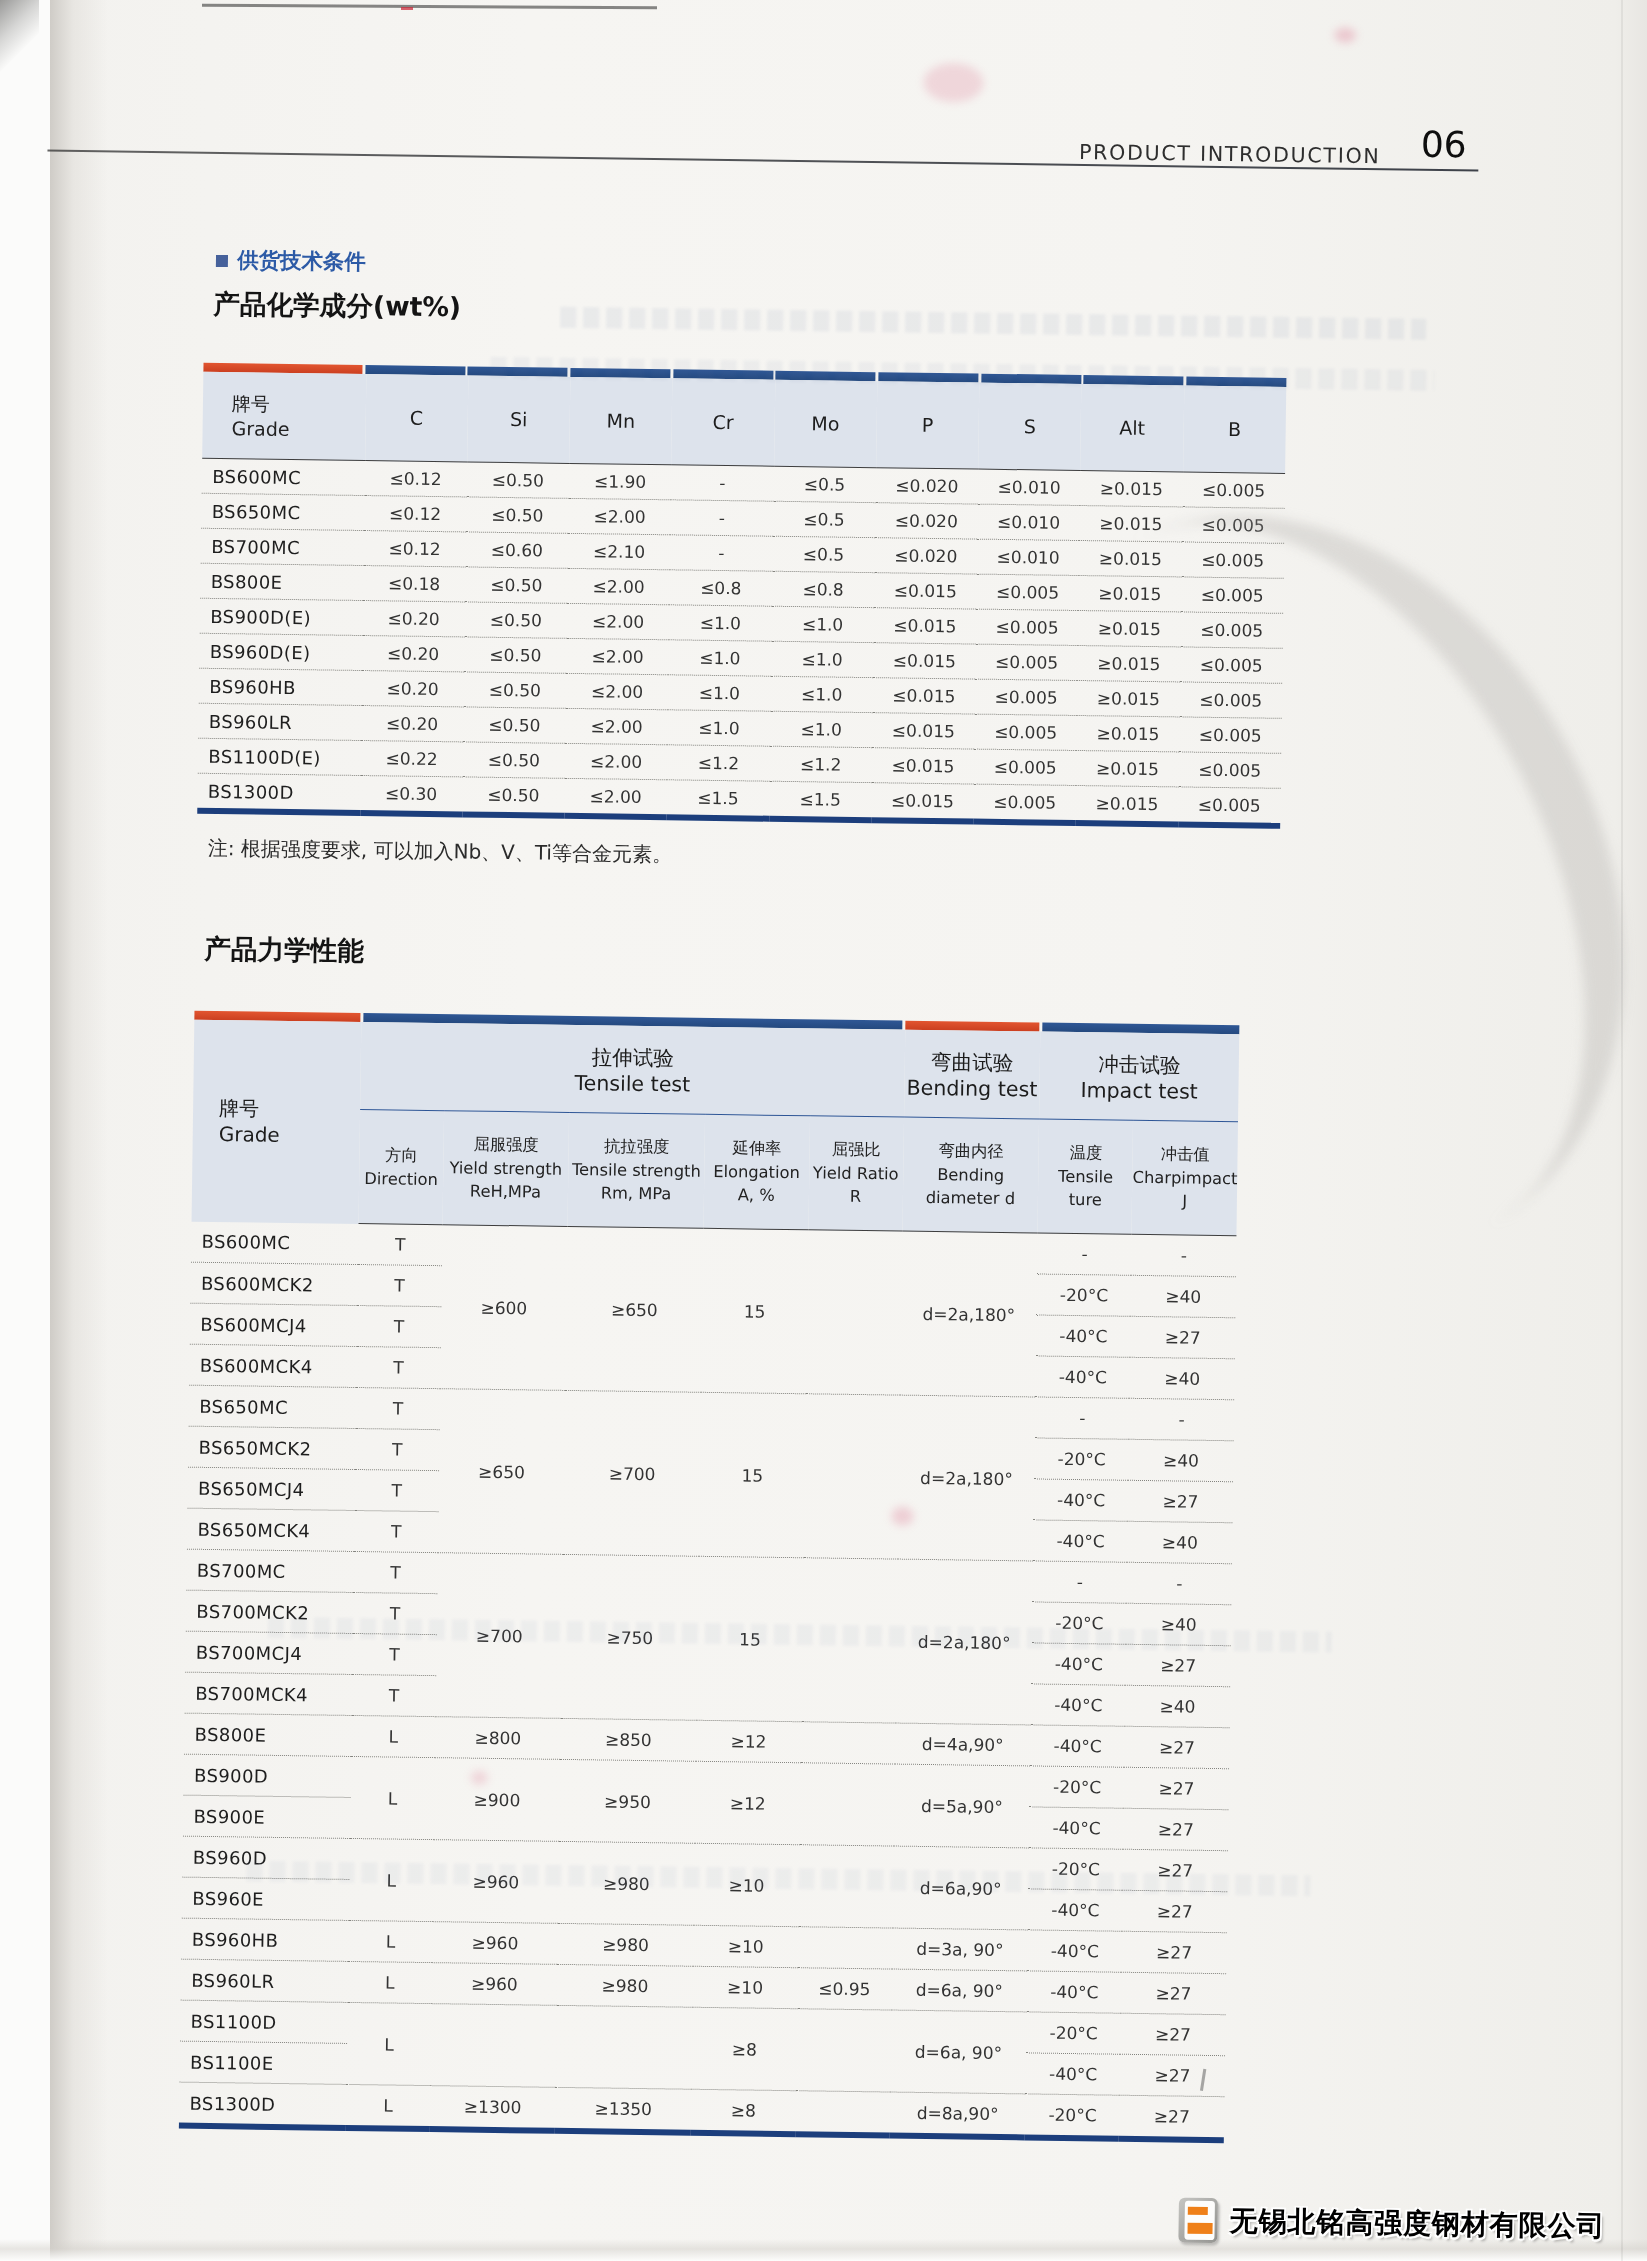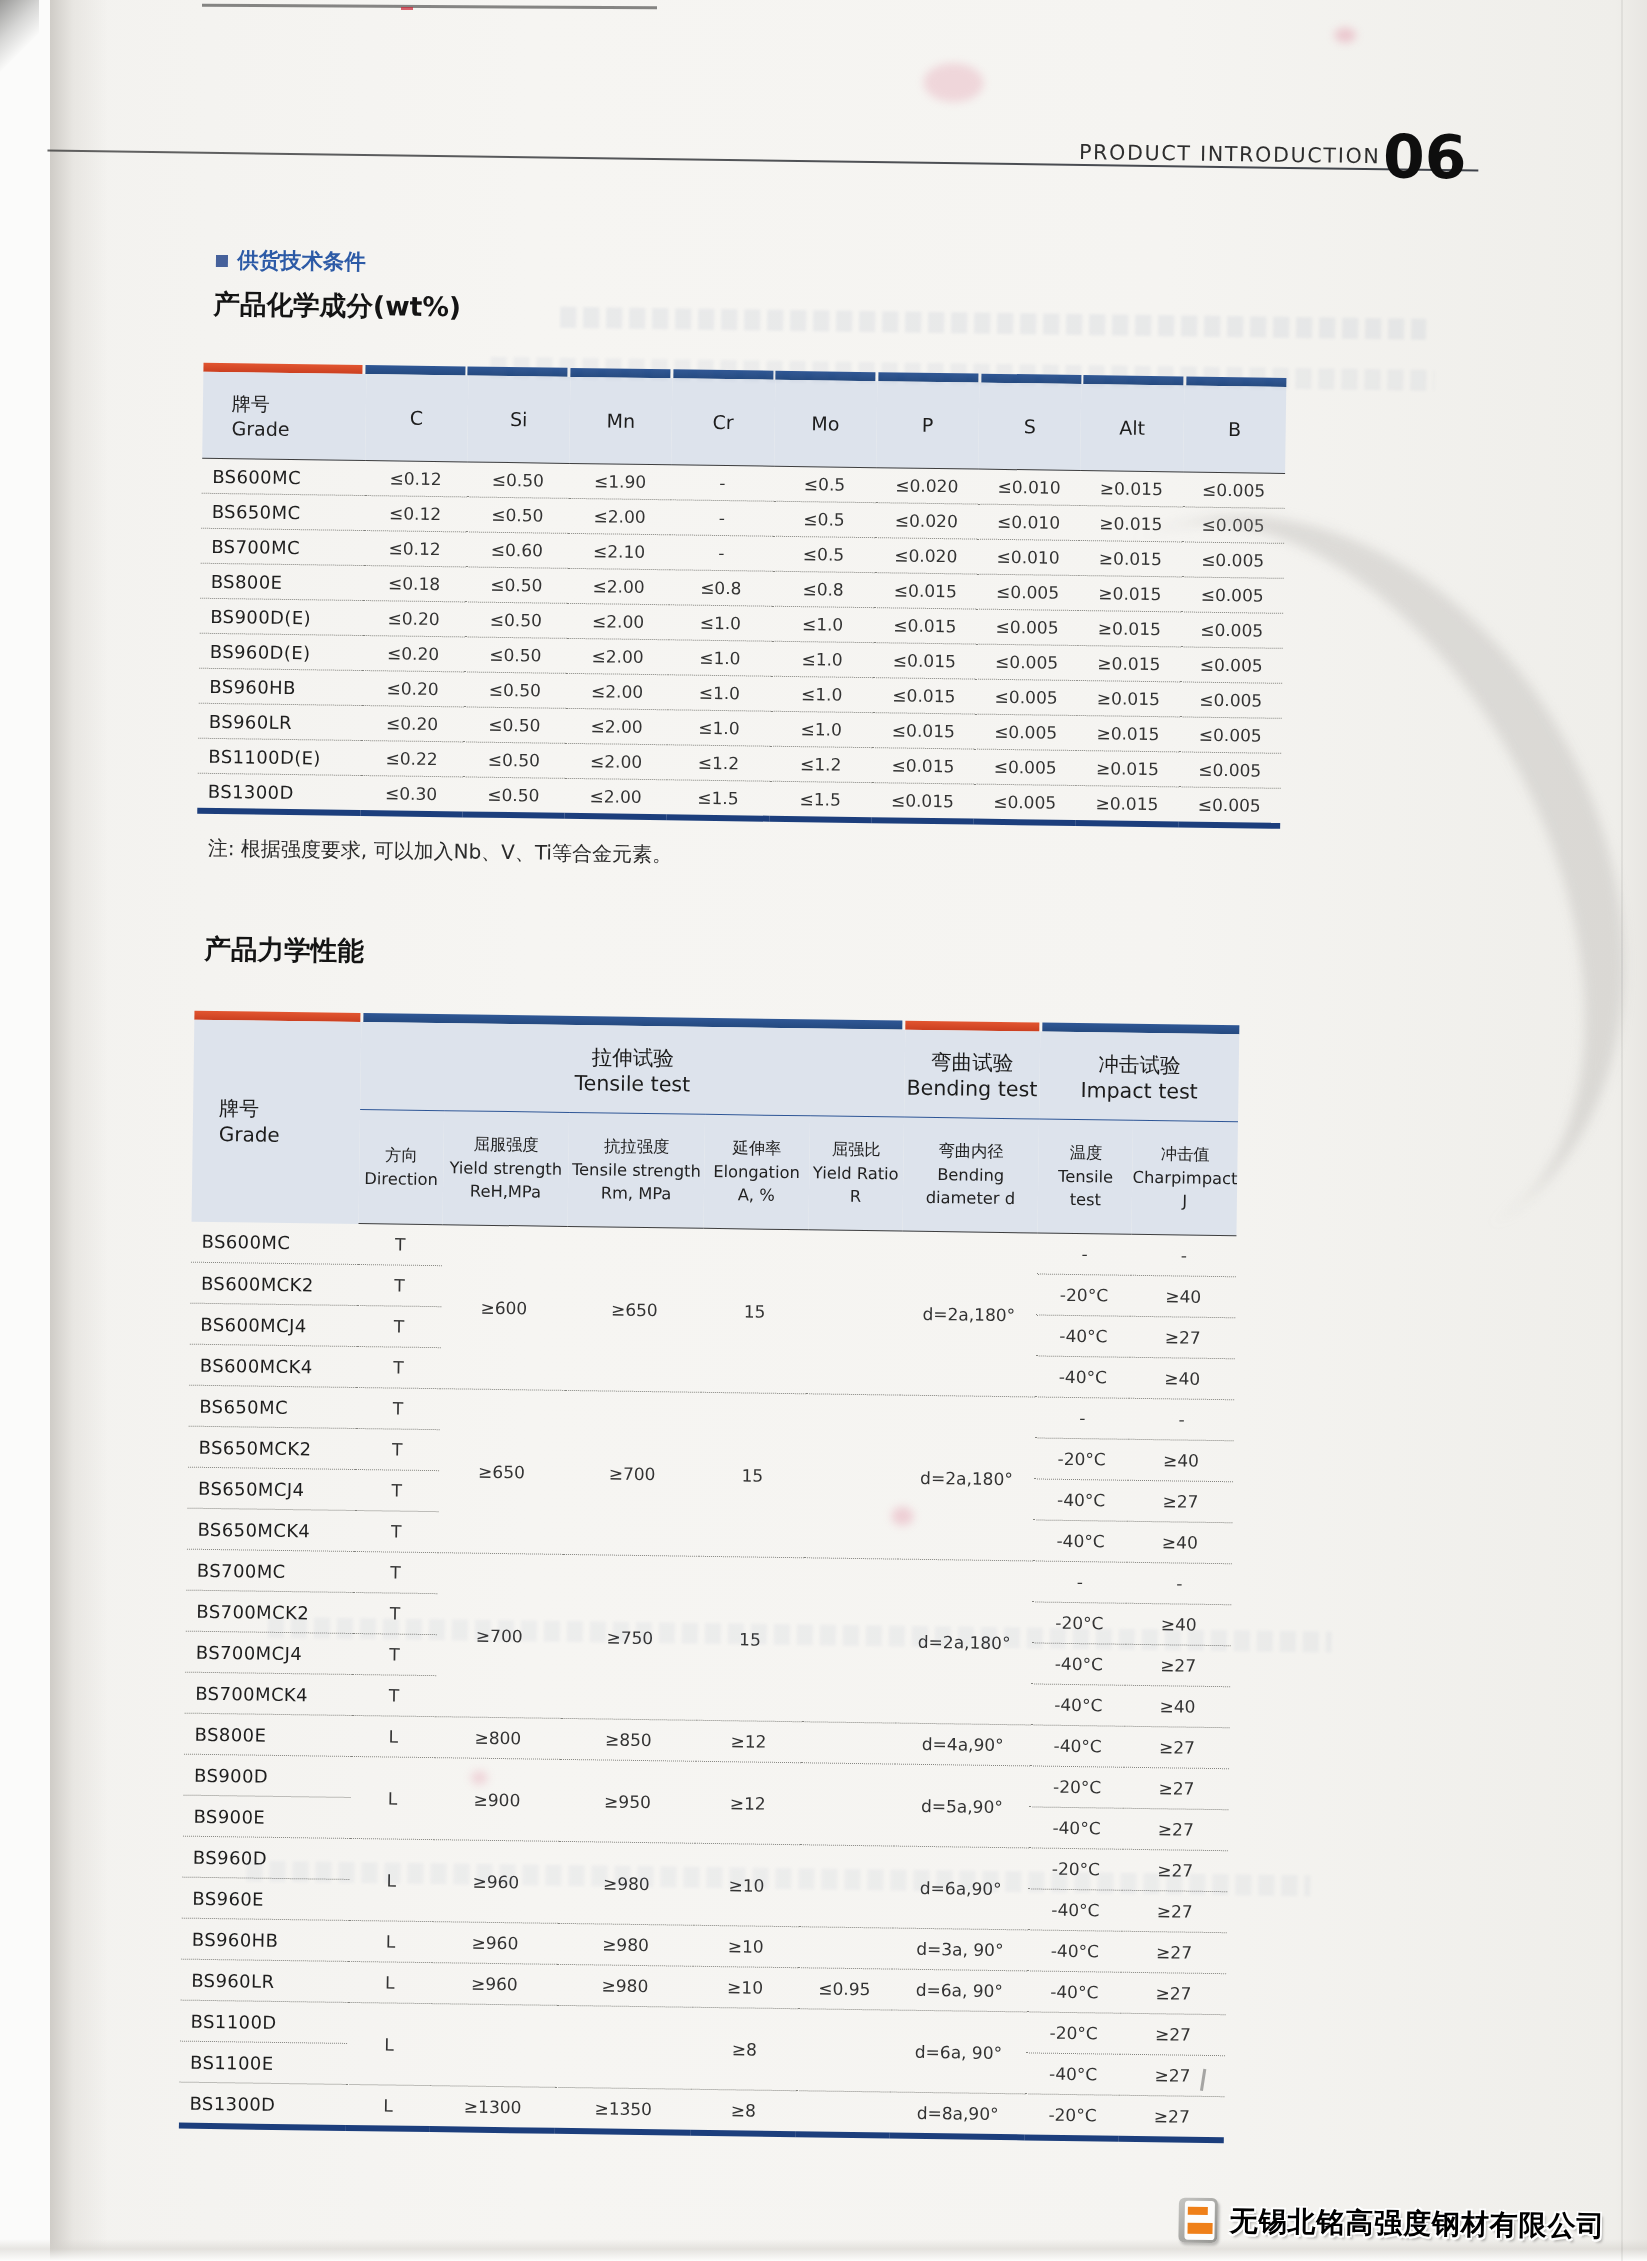--- a/index.html
+++ b/index.html
@@ -24,7 +24,7 @@
   .rule{position:absolute;left:0px;top:39px;width:1431px;height:1.7px;
     background:linear-gradient(90deg,rgba(50,50,50,.75),rgba(30,35,45,.85));}
   .ph-label{position:absolute;right:230px;top:15.4px;font-size:20.6px;letter-spacing:1.7px;color:#2e2e2e;font-weight:500;}
-  .ph-num{position:absolute;right:144px;top:-3.4px;font-size:60px;font-weight:700;color:#0e0e0e;line-height:1;}
+  .ph-num{position:absolute;right:144px;top:-3.4px;font-size:36px;font-weight:400;color:#0e0e0e;line-height:1;}
 
   
   .section-mark{position:absolute;left:204px;top:242px;font-size:21.4px;font-weight:700;color:#2c5aa6;}

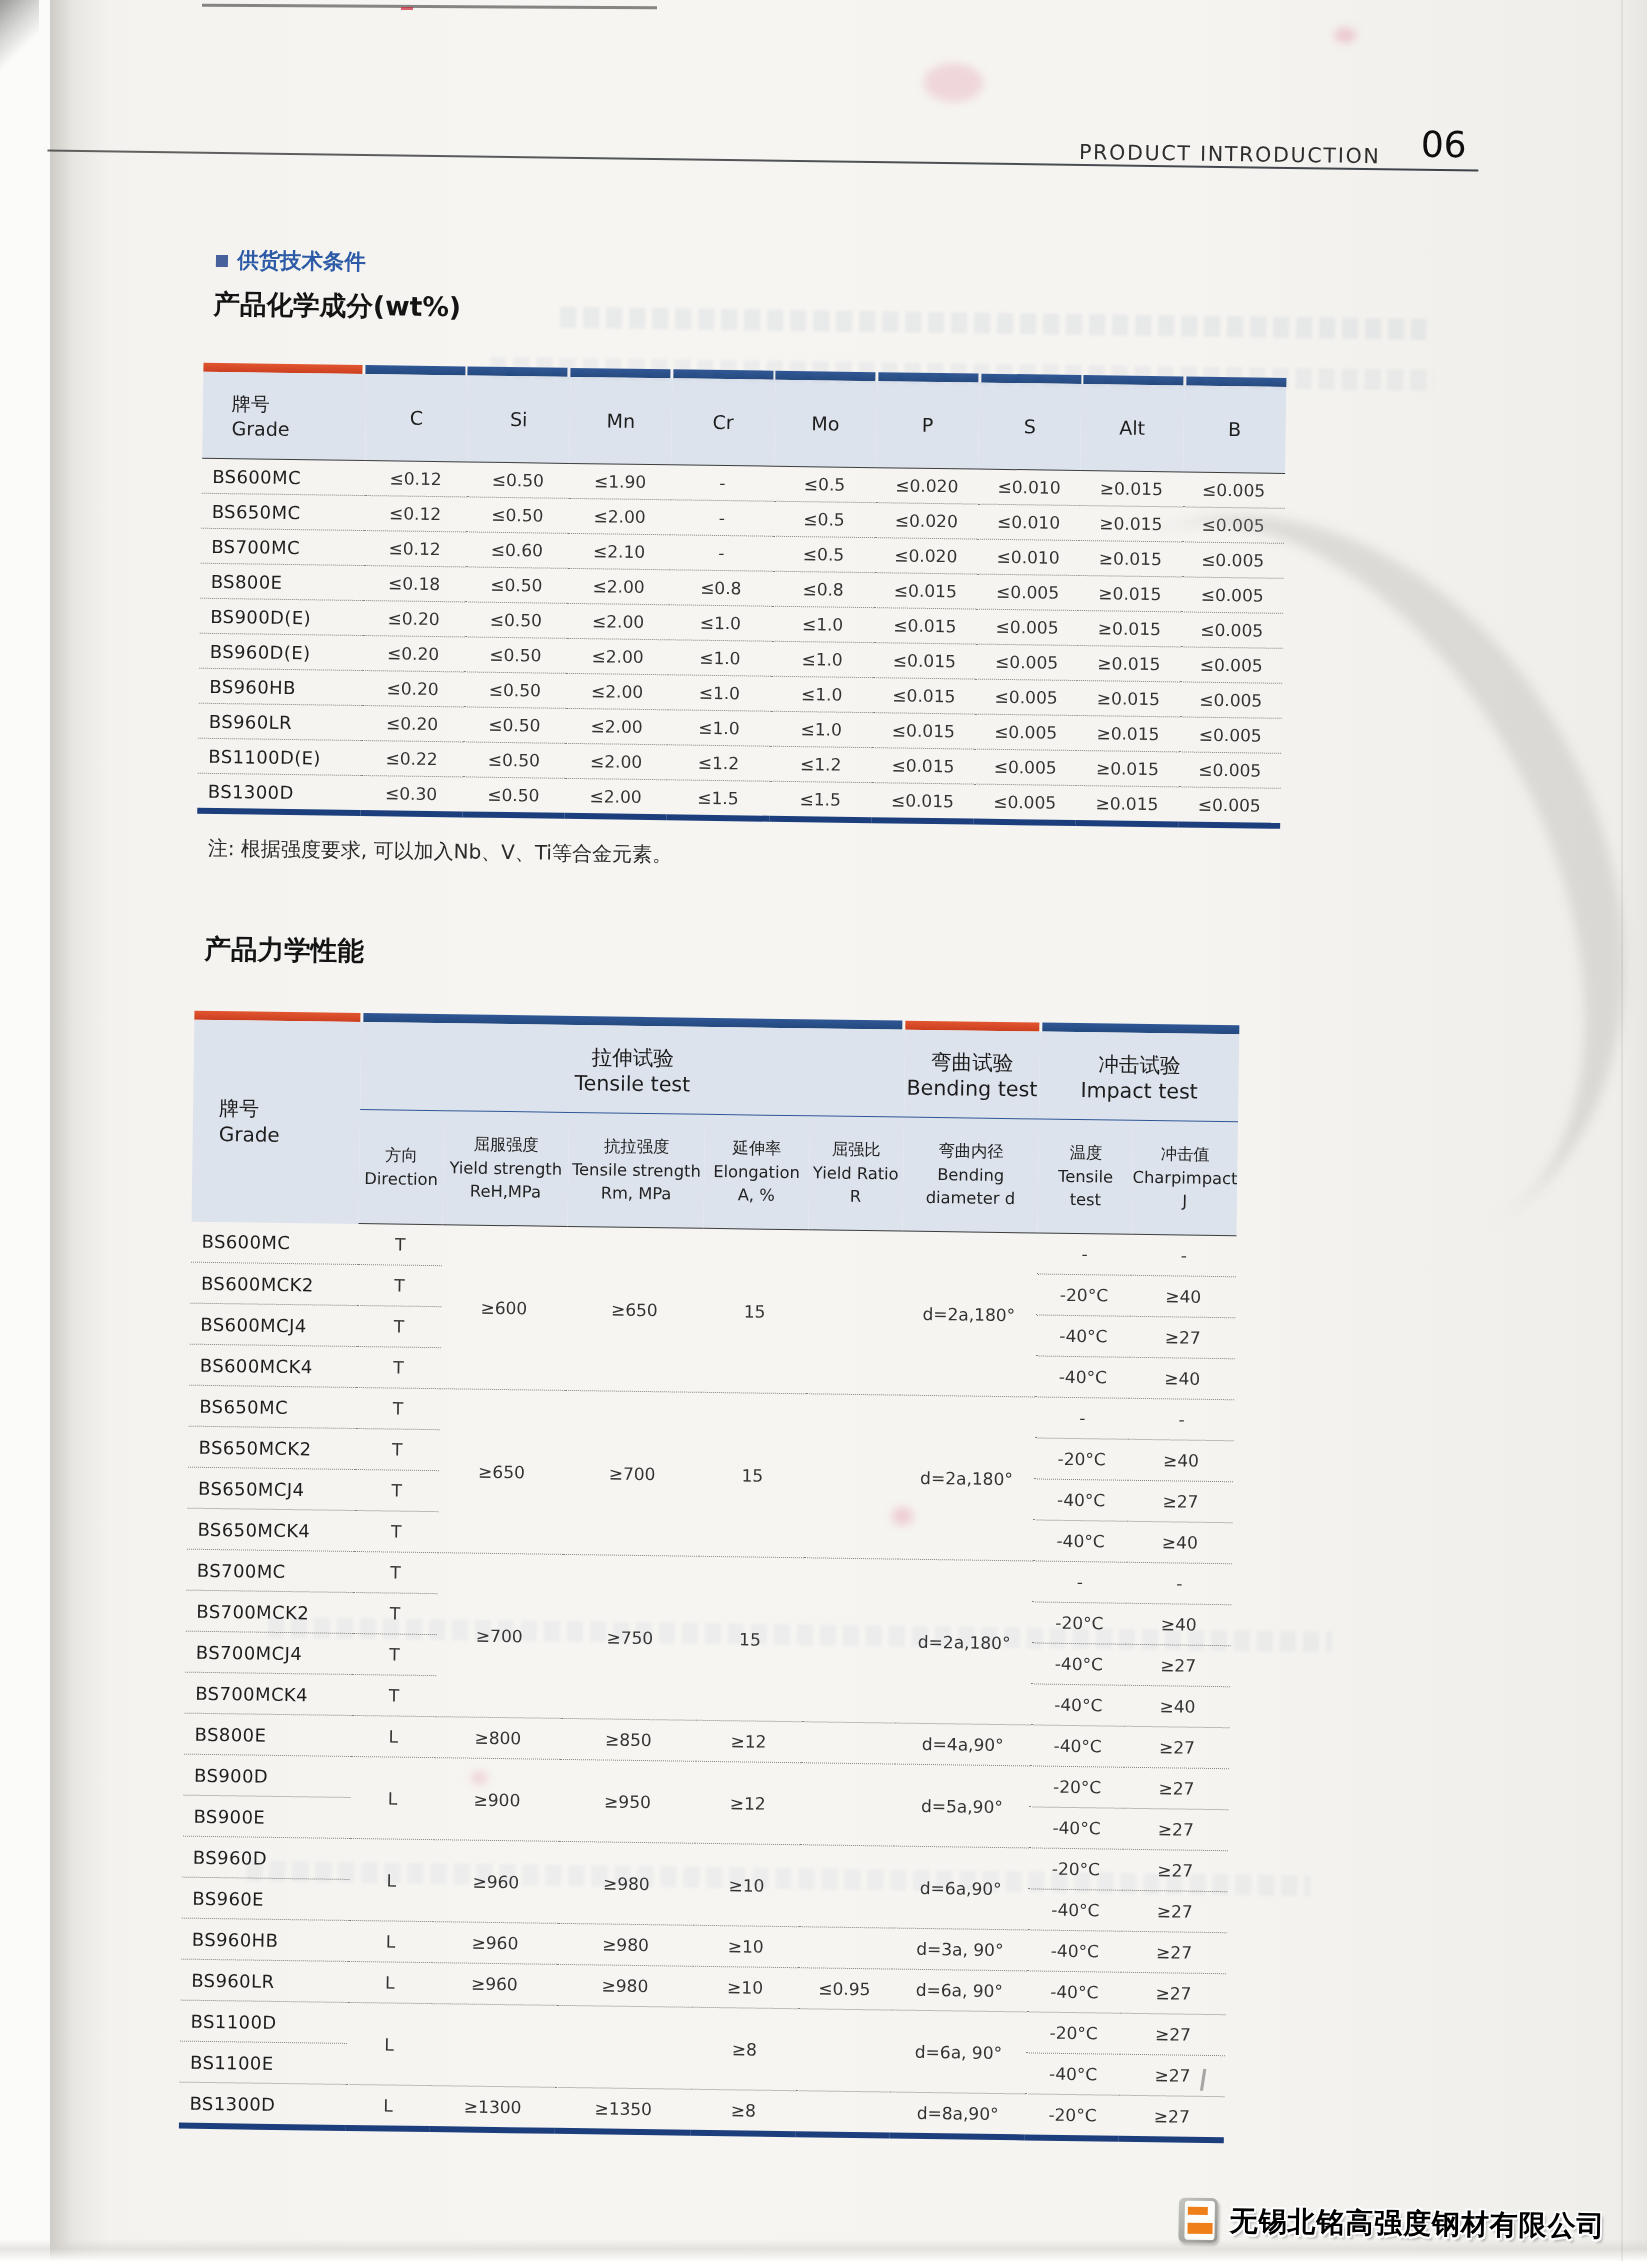--- a/index.html
+++ b/index.html
@@ -358,7 +358,7 @@
             <th class="sh">
               <div>温度</div>
               <div>Tensile</div>
-              <div>test</div>
+              <div>ture</div>
             </th>
             <th class="sh">
               <div>冲击值</div>

